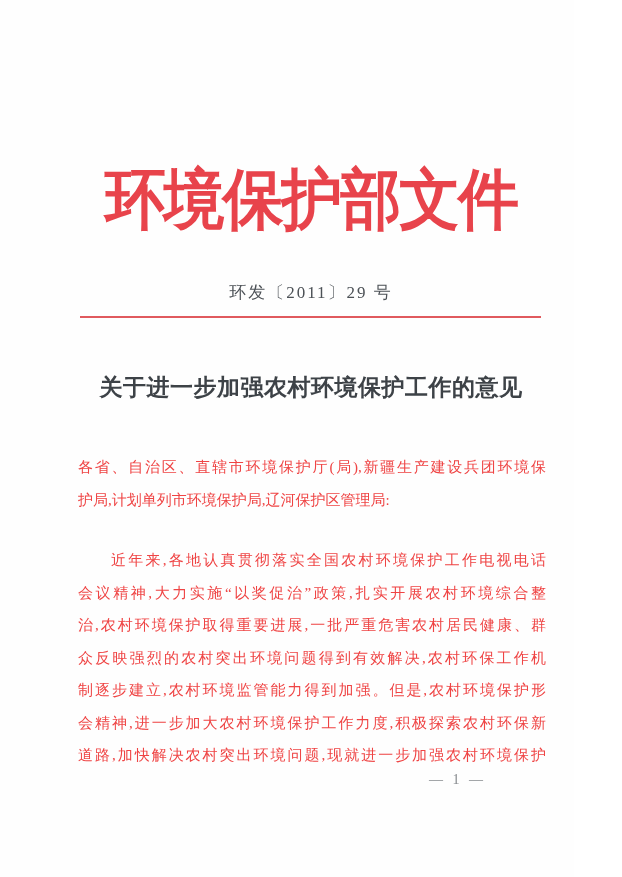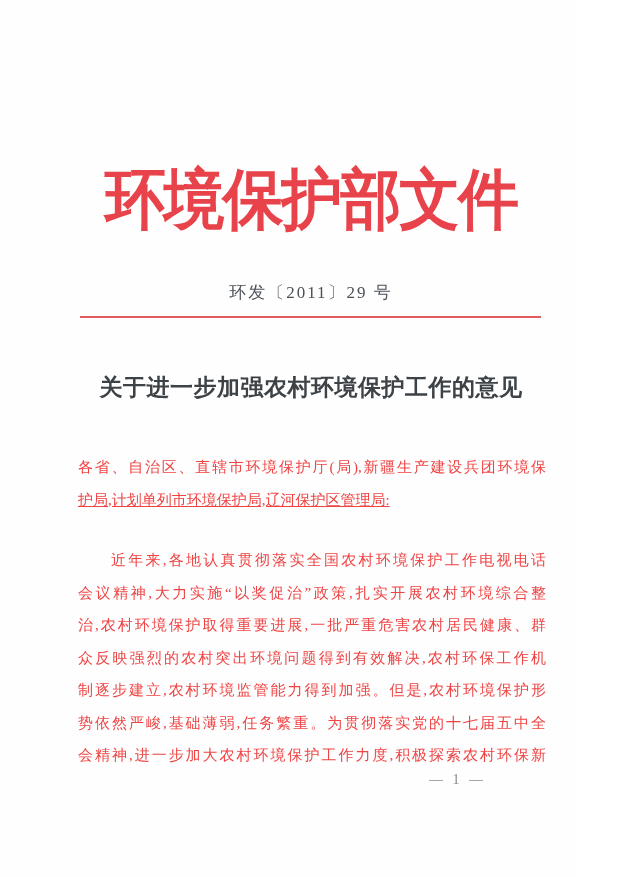--- a/index.html
+++ b/index.html
@@ -78,7 +78,6 @@
   .body-text .line.short {
     text-align: left;
     text-align-last: left;
-    text-decoration: underline;
   }
   .body-text .line.indent {
     padding-left: 33px;

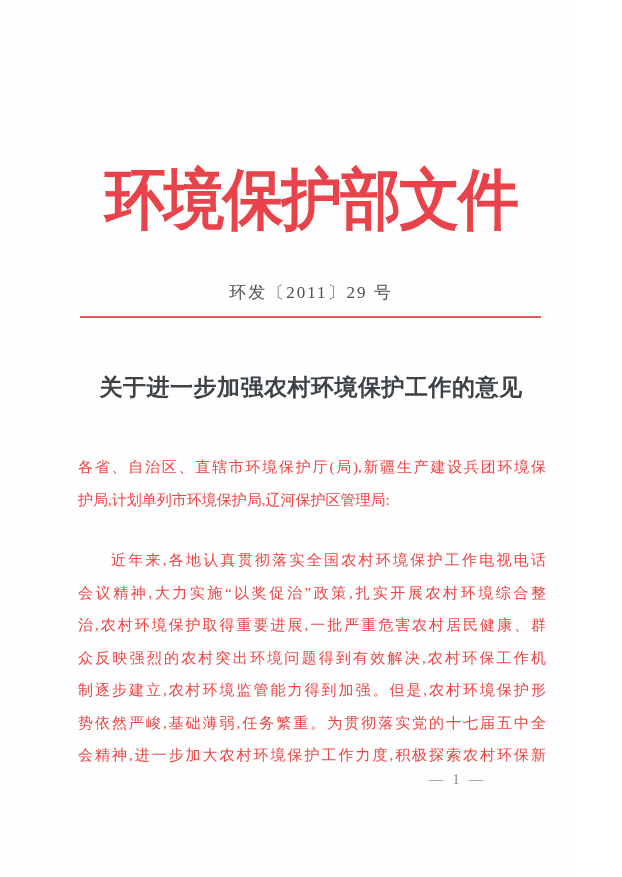--- a/index.html
+++ b/index.html
@@ -114,7 +114,6 @@
     <div class="line">治,农村环境保护取得重要进展,一批严重危害农村居民健康、群</div>
     <div class="line">众反映强烈的农村突出环境问题得到有效解决,农村环保工作机</div>
     <div class="line">制逐步建立,农村环境监管能力得到加强。但是,农村环境保护形</div>
-    <div class="line">势依然严峻,基础薄弱,任务繁重。为贯彻落实党的十七届五中全</div>
     <div class="line">会精神,进一步加大农村环境保护工作力度,积极探索农村环保新</div>
   </div>
 

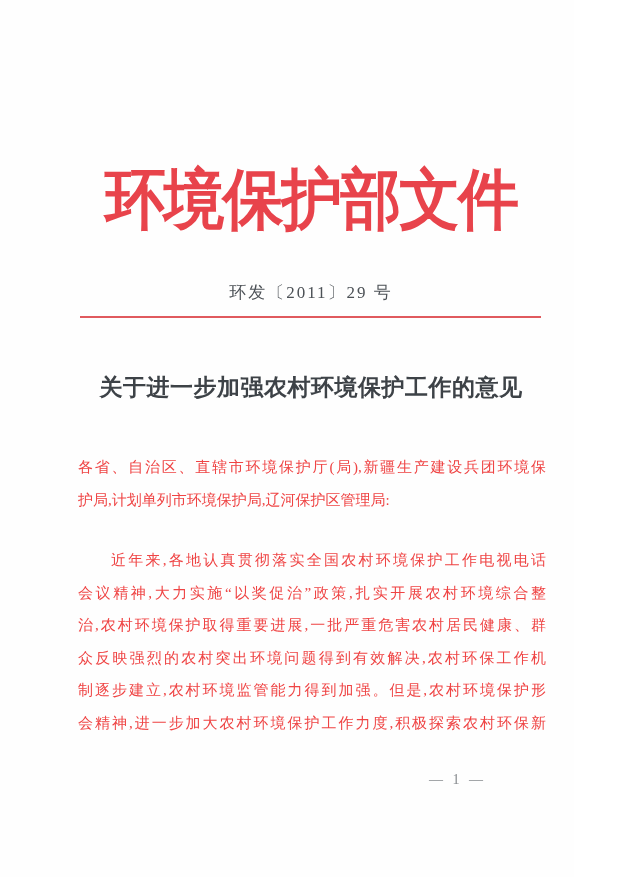--- a/index.html
+++ b/index.html
@@ -115,6 +115,7 @@
     <div class="line">众反映强烈的农村突出环境问题得到有效解决,农村环保工作机</div>
     <div class="line">制逐步建立,农村环境监管能力得到加强。但是,农村环境保护形</div>
     <div class="line">会精神,进一步加大农村环境保护工作力度,积极探索农村环保新</div>
+    <div class="line">道路,加快解决农村突出环境问题,现就进一步加强农村环境保护</div>
   </div>
 
   <div class="page-number">— 1 —</div>

